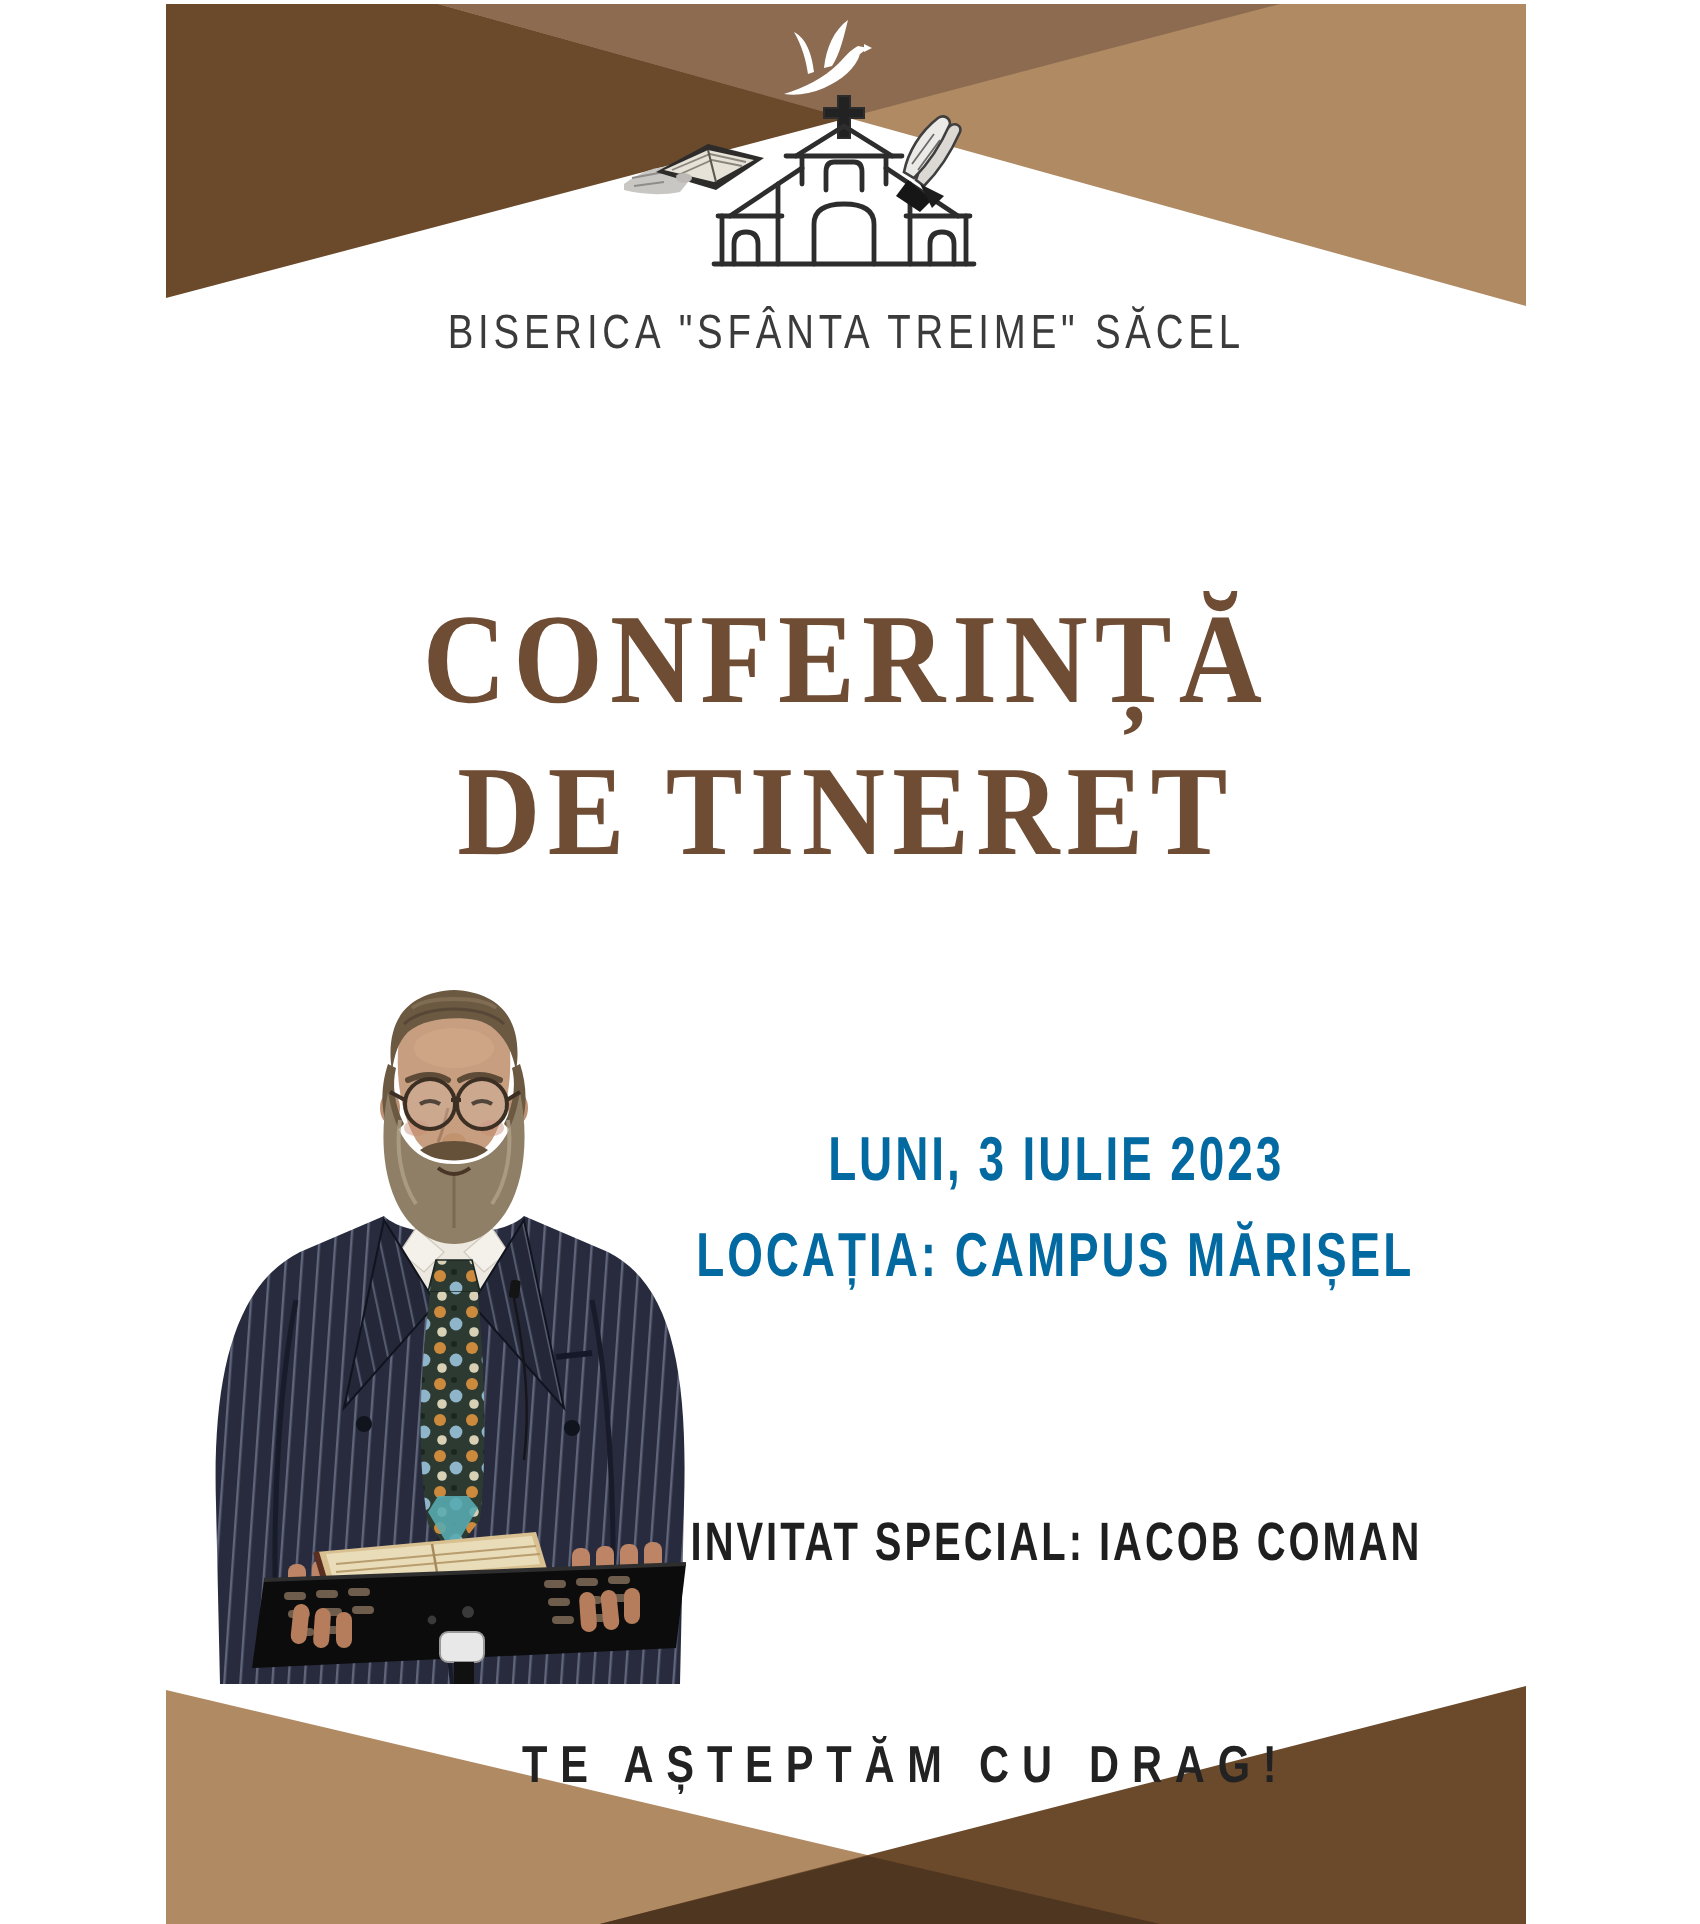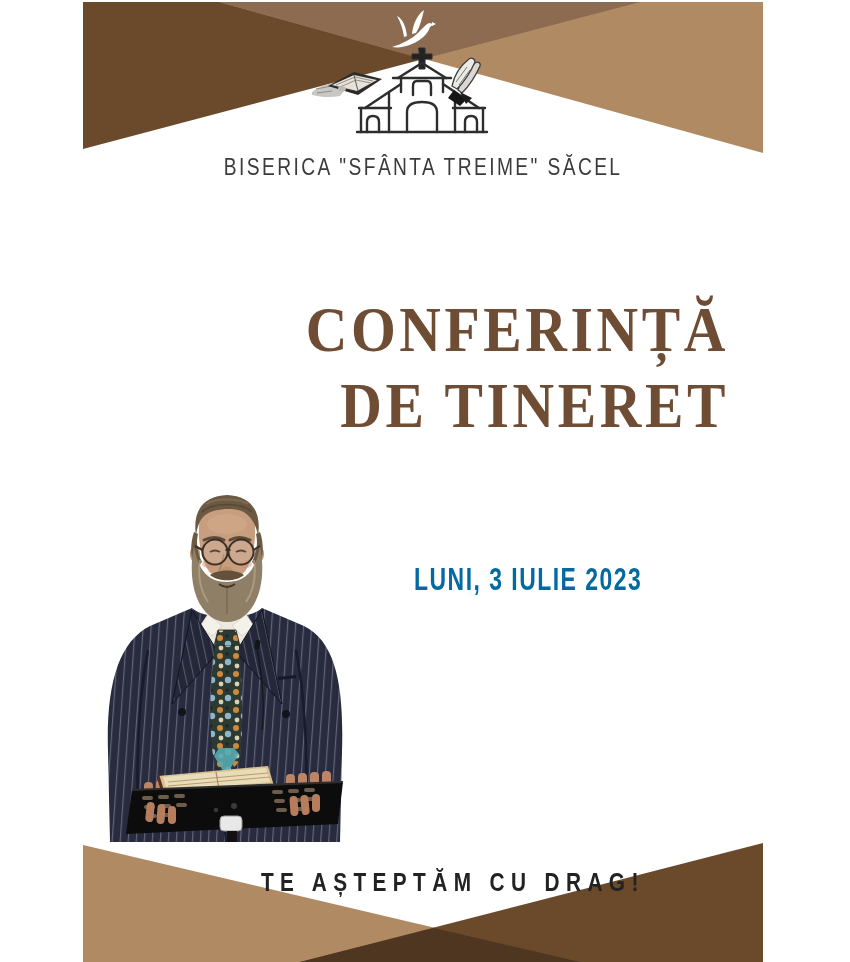--- a/index.html
+++ b/index.html
@@ -13,7 +13,7 @@
   .church-name{left:83px;top:150px;width:680px;height:34px;color:#3b3b3b;}
   .church-name span{display:inline-block;transform:scaleX(0.80);font-size:24px;
                     letter-spacing:3px;font-weight:400;white-space:nowrap;}
-  .title{left:83px;top:292px;width:680px;text-align:right;color:#6F4C34;
+  .title{left:83px;top:292px;width:680px;text-align:center;color:#6F4C34;
          font-family:"Liberation Serif",serif;font-weight:700;}
   .title .line{display:block;font-size:64px;line-height:76px;letter-spacing:4px;
                transform:scaleX(0.9);white-space:nowrap;}

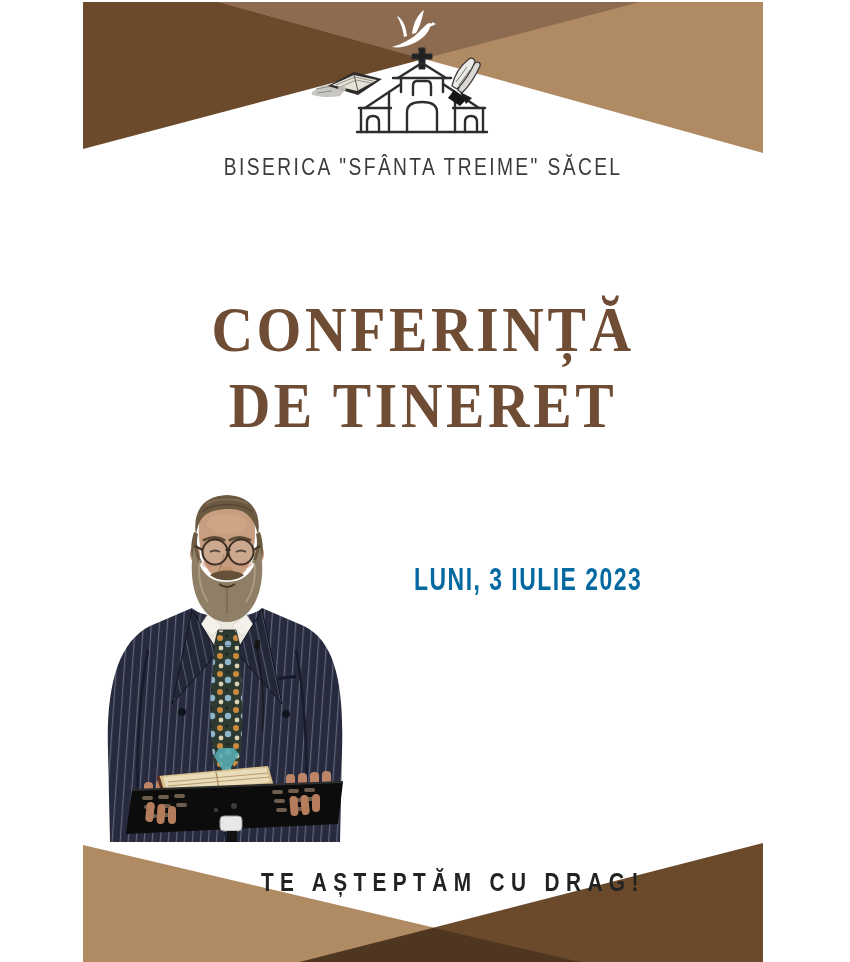--- a/index.html
+++ b/index.html
@@ -217,6 +217,9 @@
     <div class="dline">
       <span>LUNI, 3 IULIE 2023</span>
     </div>
+    <div class="dline">
+      <span>LOCAȚIA: CAMPUS MĂRIȘEL</span>
+    </div>
   </div>
 
 

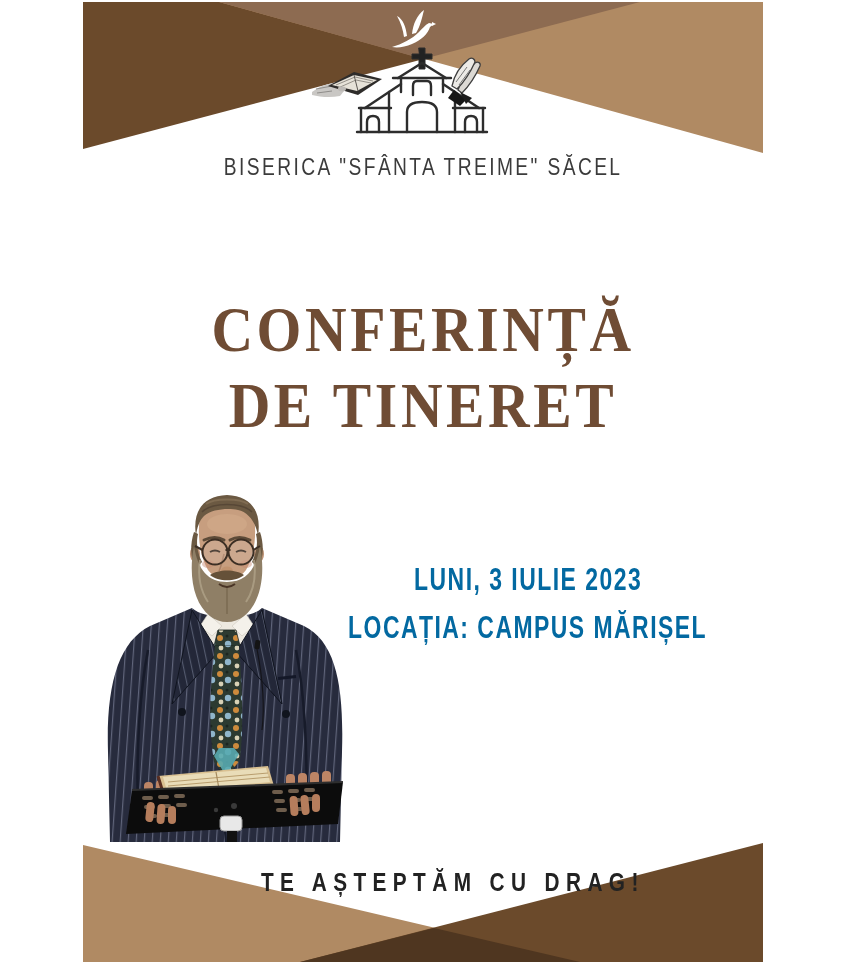--- a/index.html
+++ b/index.html
@@ -222,6 +222,9 @@
     </div>
   </div>
 
+  <div class="abs txt center-row guest">
+    <span>INVITAT SPECIAL: IACOB COMAN</span>
+  </div>
 
   <svg class="abs decor" style="left:83px;top:838px;" width="680" height="124" viewBox="0 0 680 124">
     <polygon points="0,7 497,124 0,124" fill="#B08A63"></polygon>

